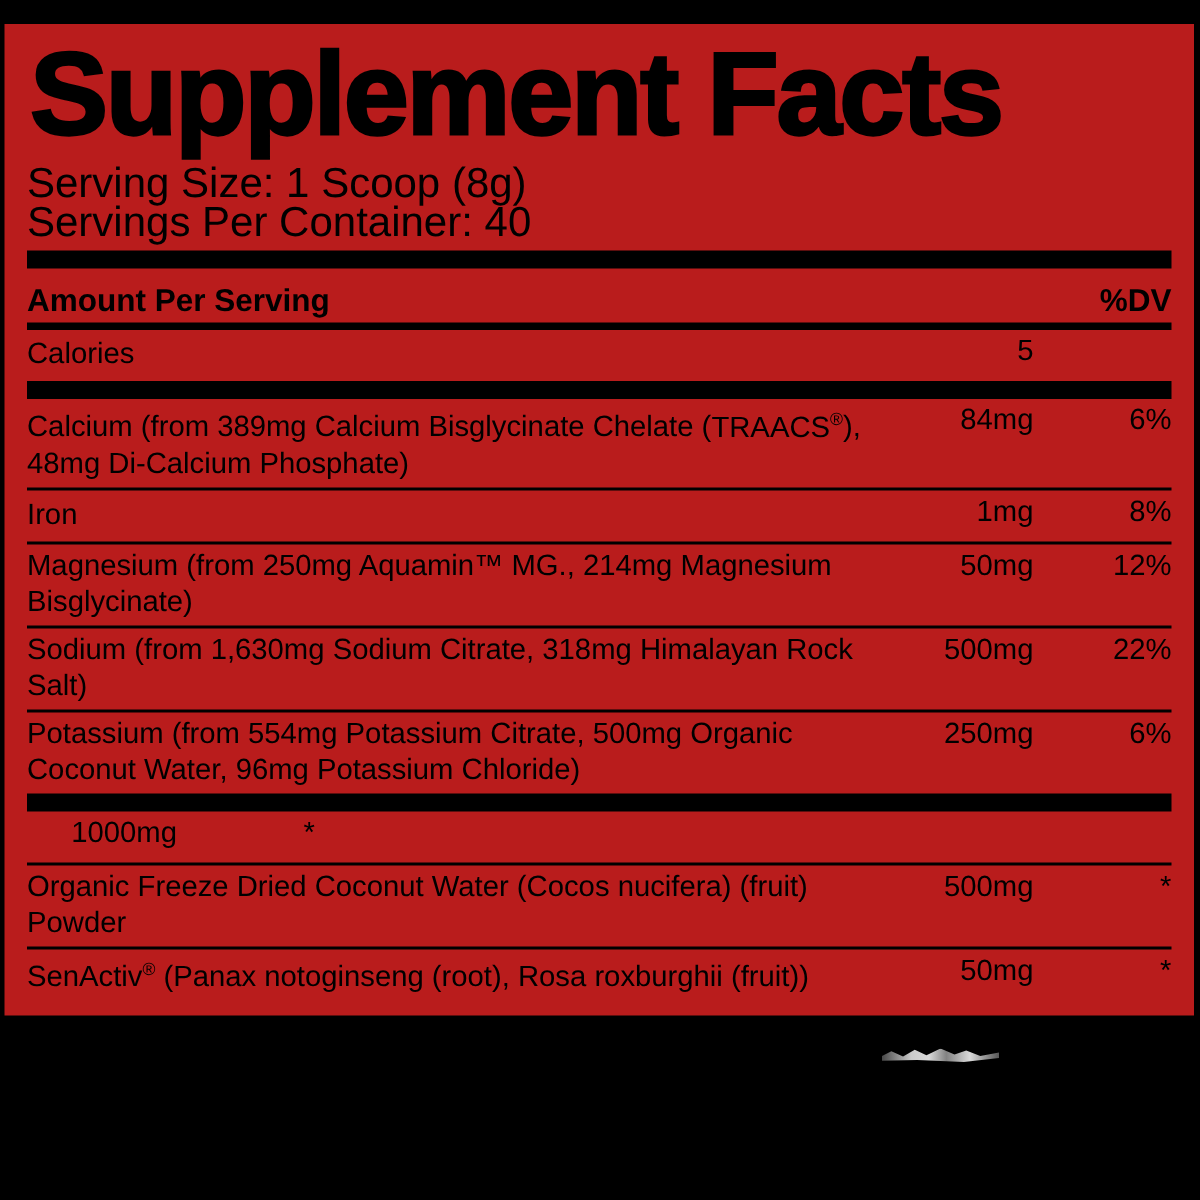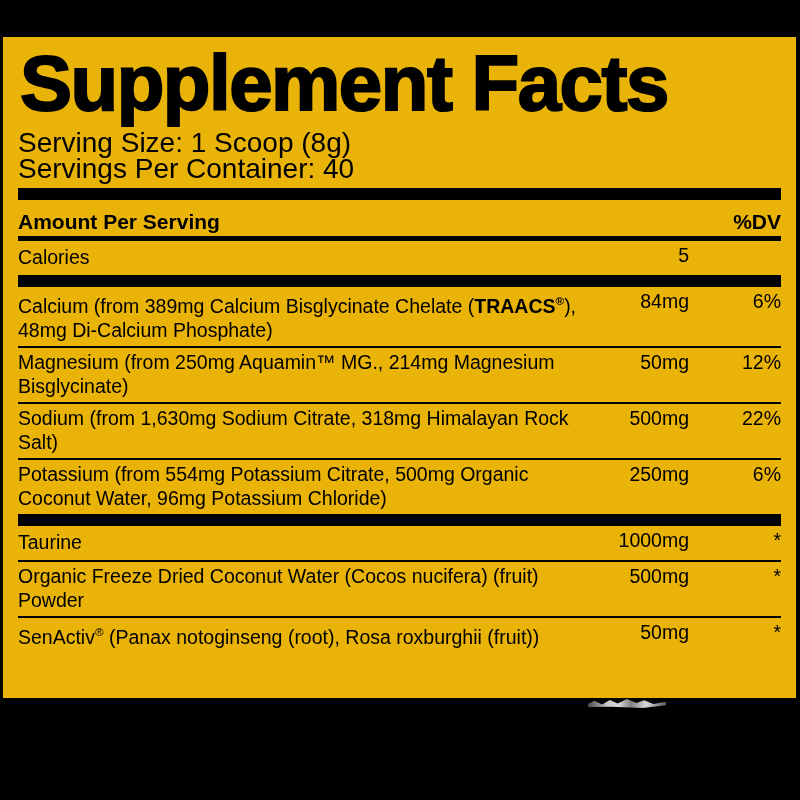--- a/index.html
+++ b/index.html
@@ -8,8 +8,8 @@
     font-family:"Liberation Sans", sans-serif;color:#000;overflow:hidden;
   }
   .panel{
-    position:absolute;top:37px;left:0;width:800px;height:664px;box-sizing:border-box;
-    background:#eab308;border-left:3px solid #000;border-right:4px solid #000;border-bottom:3px solid #000;
+    position:absolute;top:16px;left:0;width:800px;height:664px;box-sizing:border-box;
+    background:#b91c1c;border-left:3px solid #000;border-right:4px solid #000;border-bottom:3px solid #000;
     padding:4px 15px 0 15px;overflow:hidden;
   }
   .title{

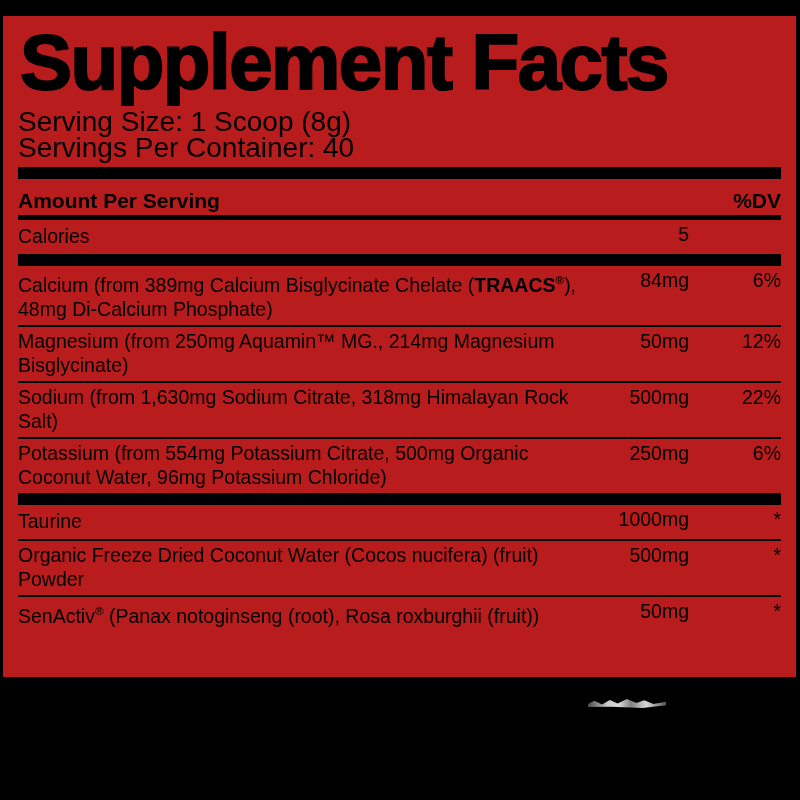--- a/index.html
+++ b/index.html
@@ -29,7 +29,7 @@
   .srow .name{flex:1;align-self:center;padding-right:8px;}
   .srow .amt{width:100px;text-align:right;align-self:flex-start;white-space:nowrap;}
   .srow .dv{width:92px;text-align:right;align-self:flex-start;white-space:nowrap;}
-  .b{font-weight:bold;margin-top:15px;}
+  .b{font-weight:normal;margin-top:15px;}
   .i{}
   .sup{font-size:60%;vertical-align:super;}
   .artifact{

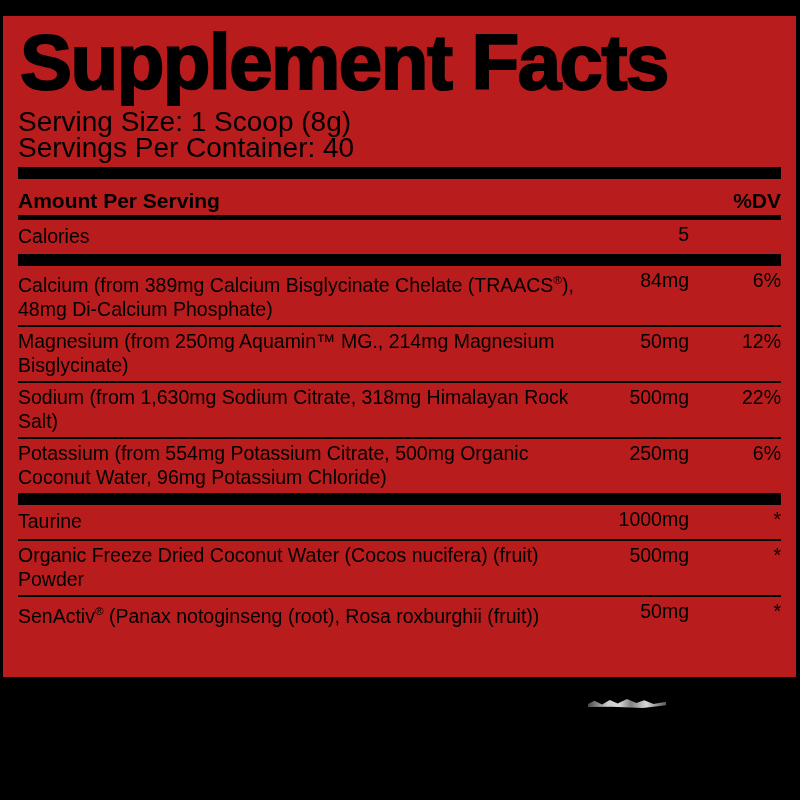--- a/index.html
+++ b/index.html
@@ -75,6 +75,11 @@
         <span class="dv">6%</span>
       </div>
       <div class="srow">
+        <span class="name"><span>Iron</span></span>
+        <span class="amt">1mg</span>
+        <span class="dv">8%</span>
+      </div>
+      <div class="srow">
         <span class="name"><span>Magnesium (from 250mg Aquamin™ MG., 214mg Magnesium Bisglycinate)</span></span>
         <span class="amt">50mg</span>
         <span class="dv">12%</span>

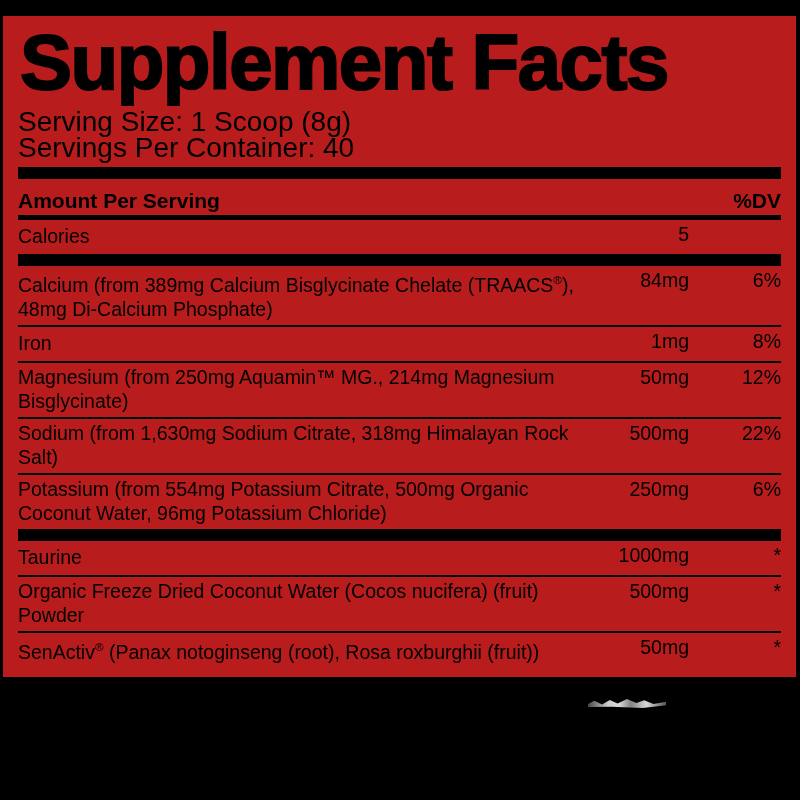--- a/index.html
+++ b/index.html
@@ -100,7 +100,6 @@
 
   <div>
       <div class="srow first">
-        <span class="name"><span>Taurine</span></span>
         <span class="amt">1000mg</span>
         <span class="dv">*</span>
       </div>

